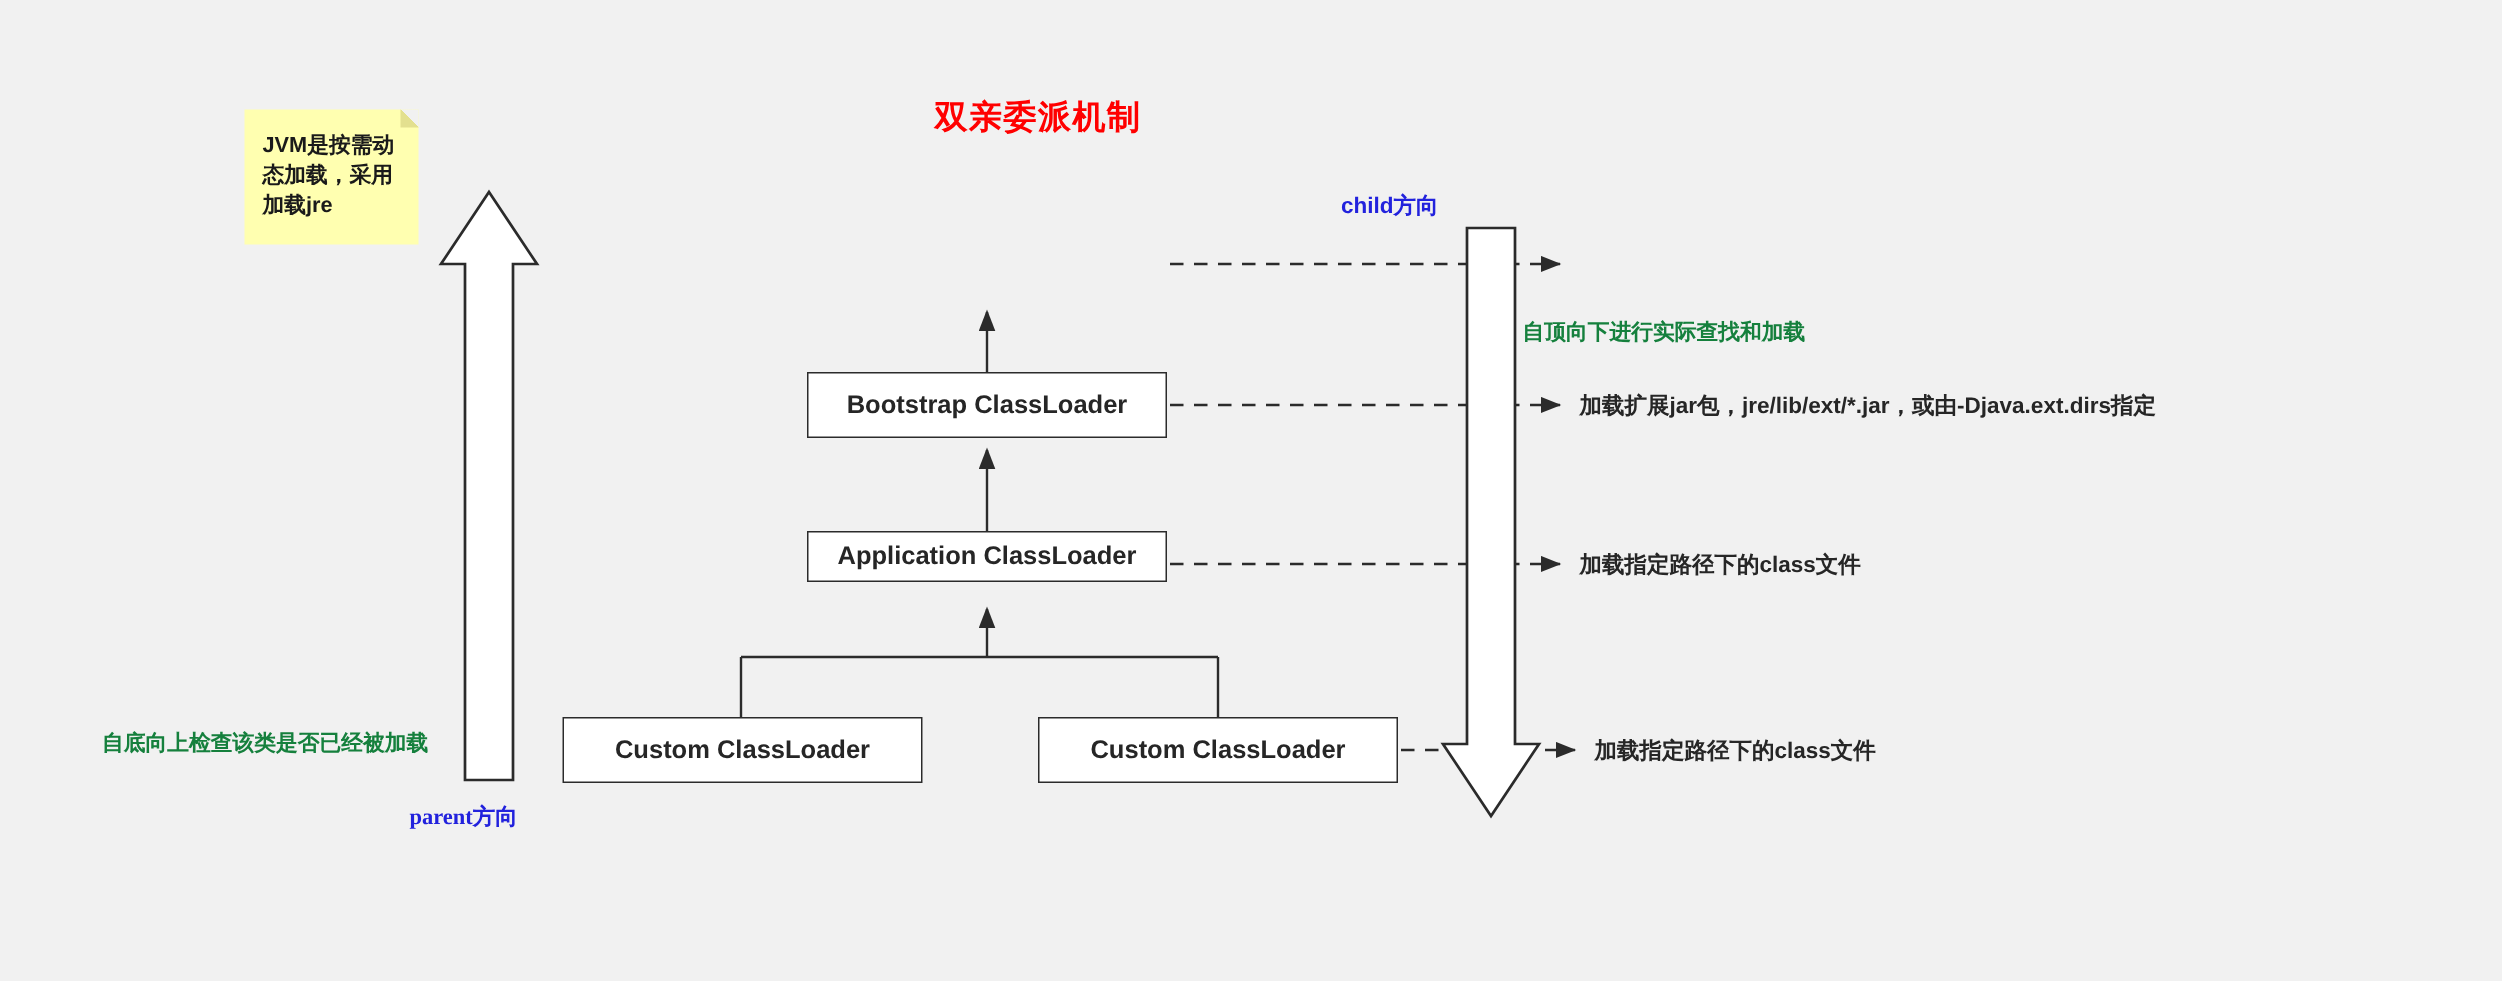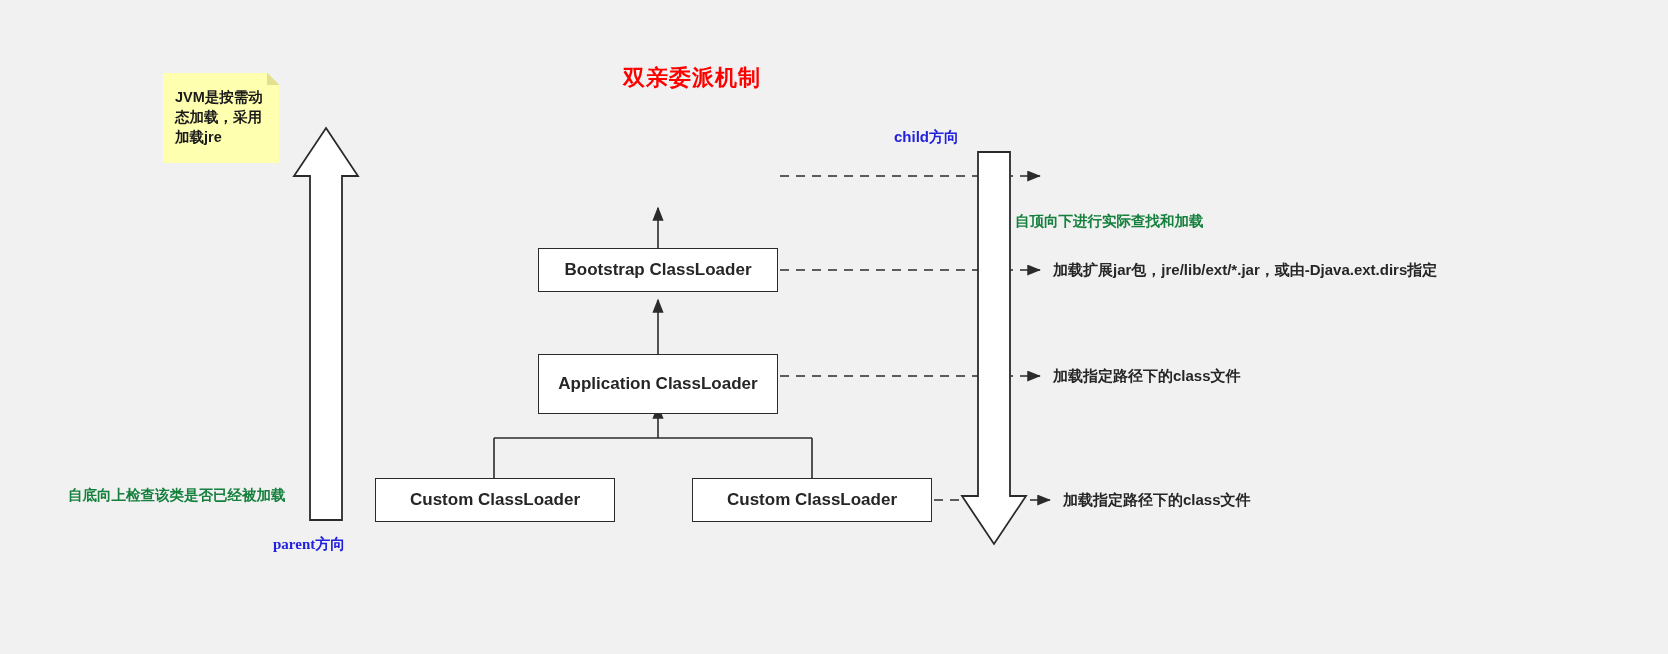--- a/index.html
+++ b/index.html
@@ -54,7 +54,7 @@
   }
   #box-bootstrap{left:538px;top:152px;width:240px;height:48px;}
   #box-extension{left:538px;top:248px;width:240px;height:44px;}
-  #box-application{left:538px;top:354px;width:240px;height:60px;}
+  #box-application{left:538px;top:354px;width:240px;height:34px;}
   #box-custom-left{left:375px;top:478px;width:240px;height:44px;}
   #box-custom-right{left:692px;top:478px;width:240px;height:44px;}
 

